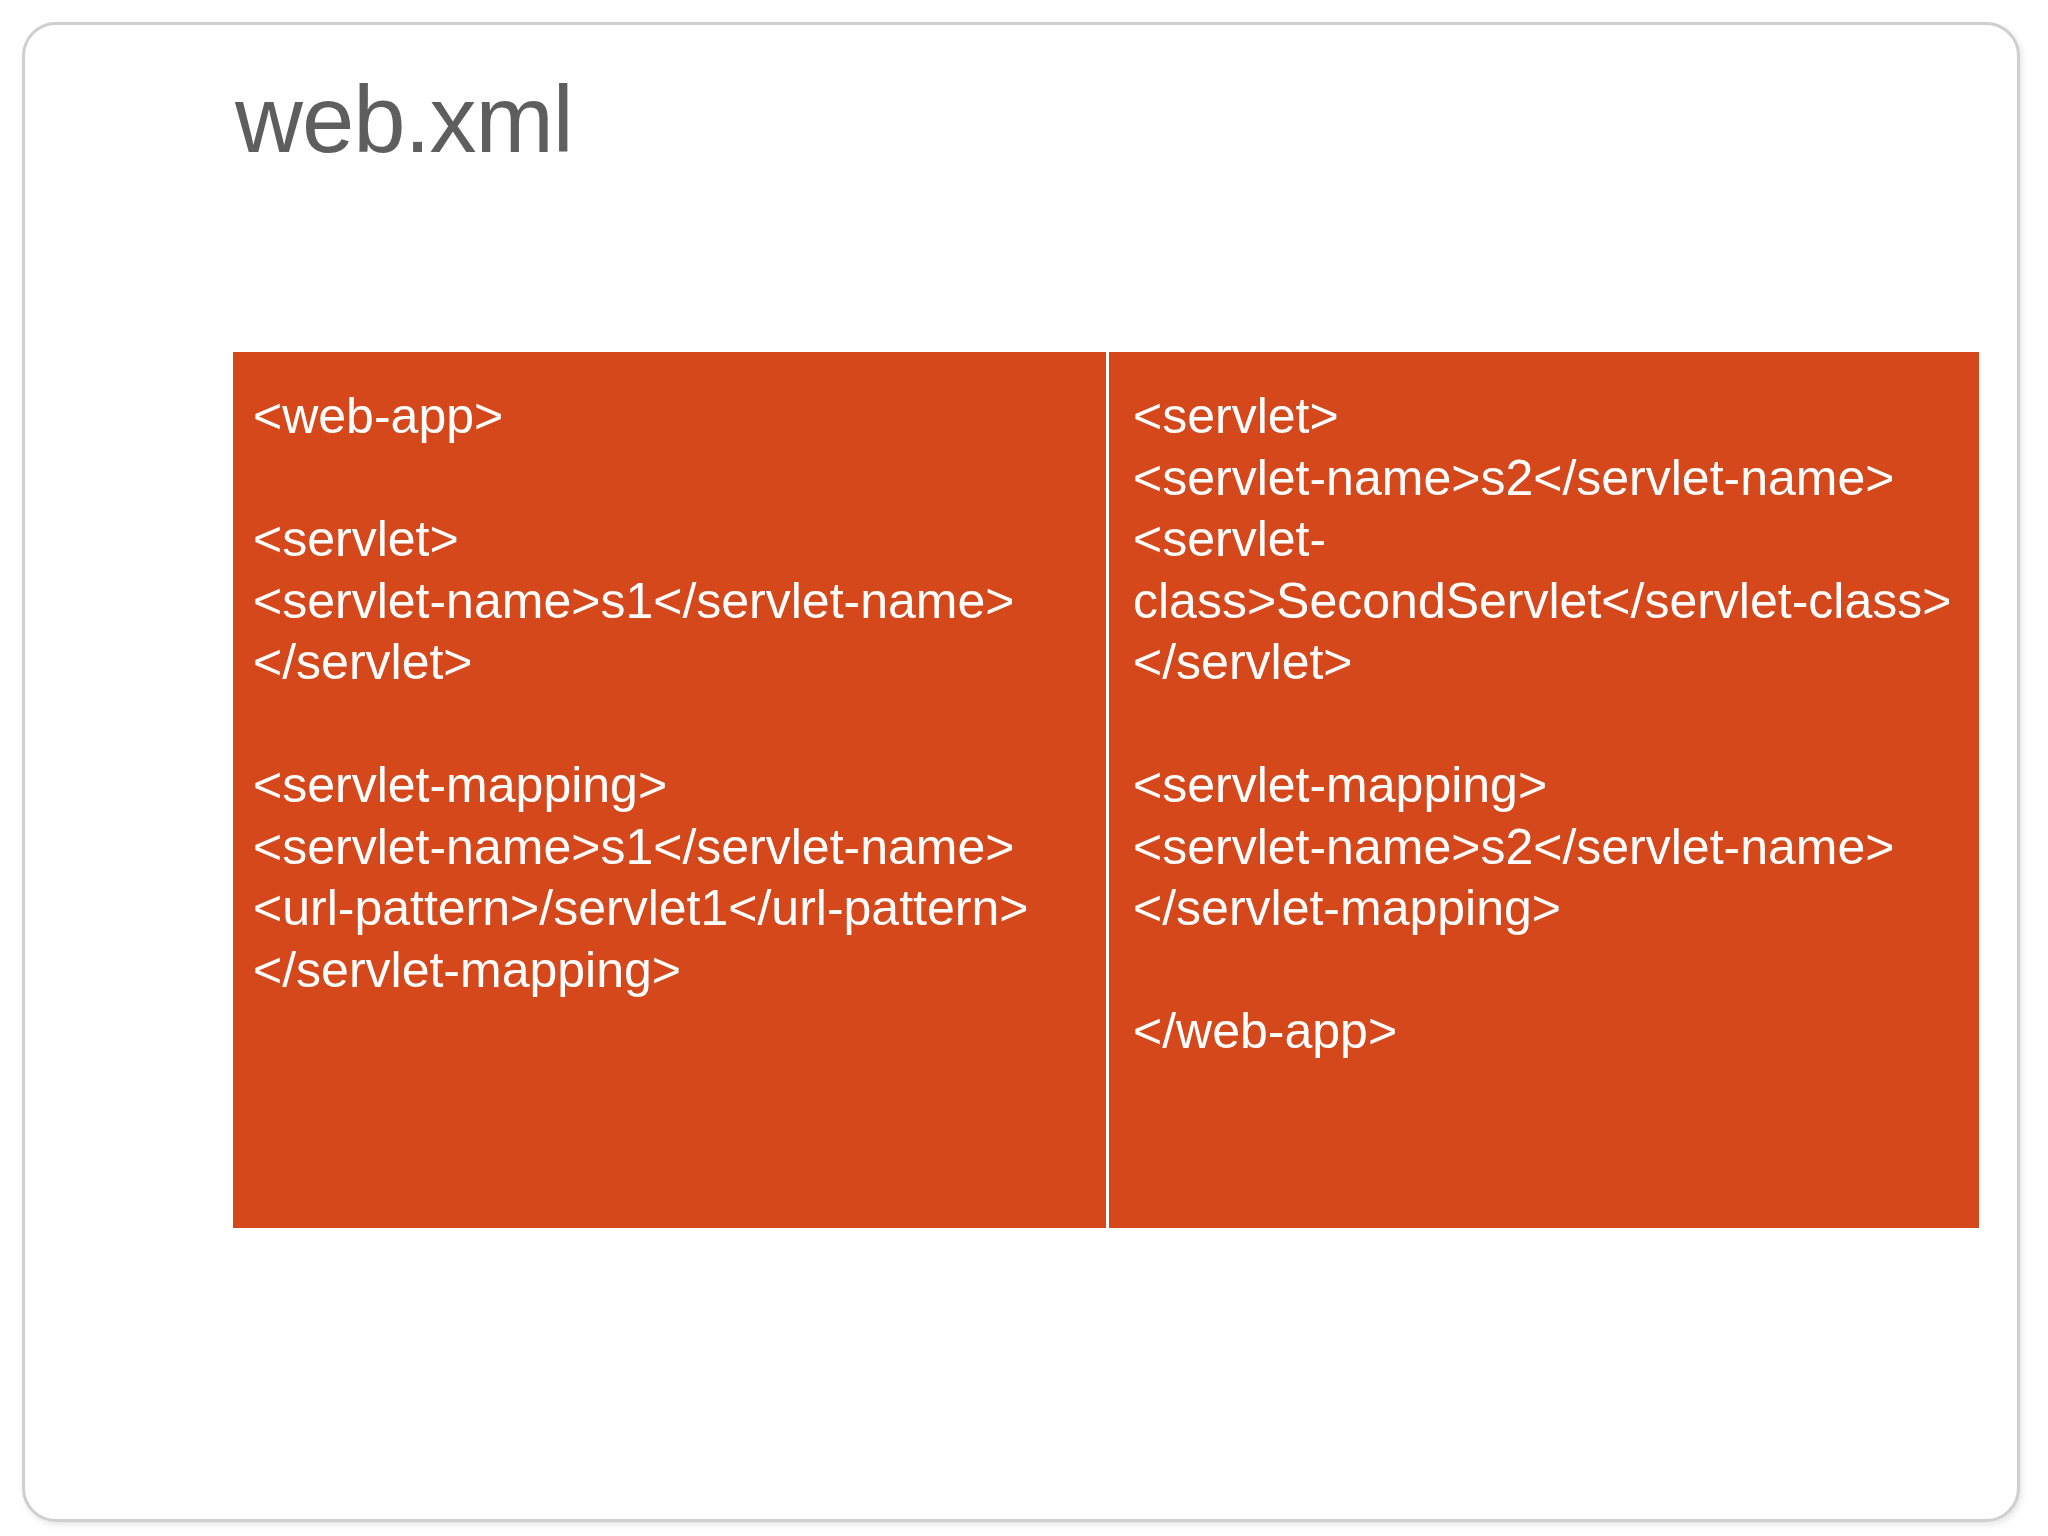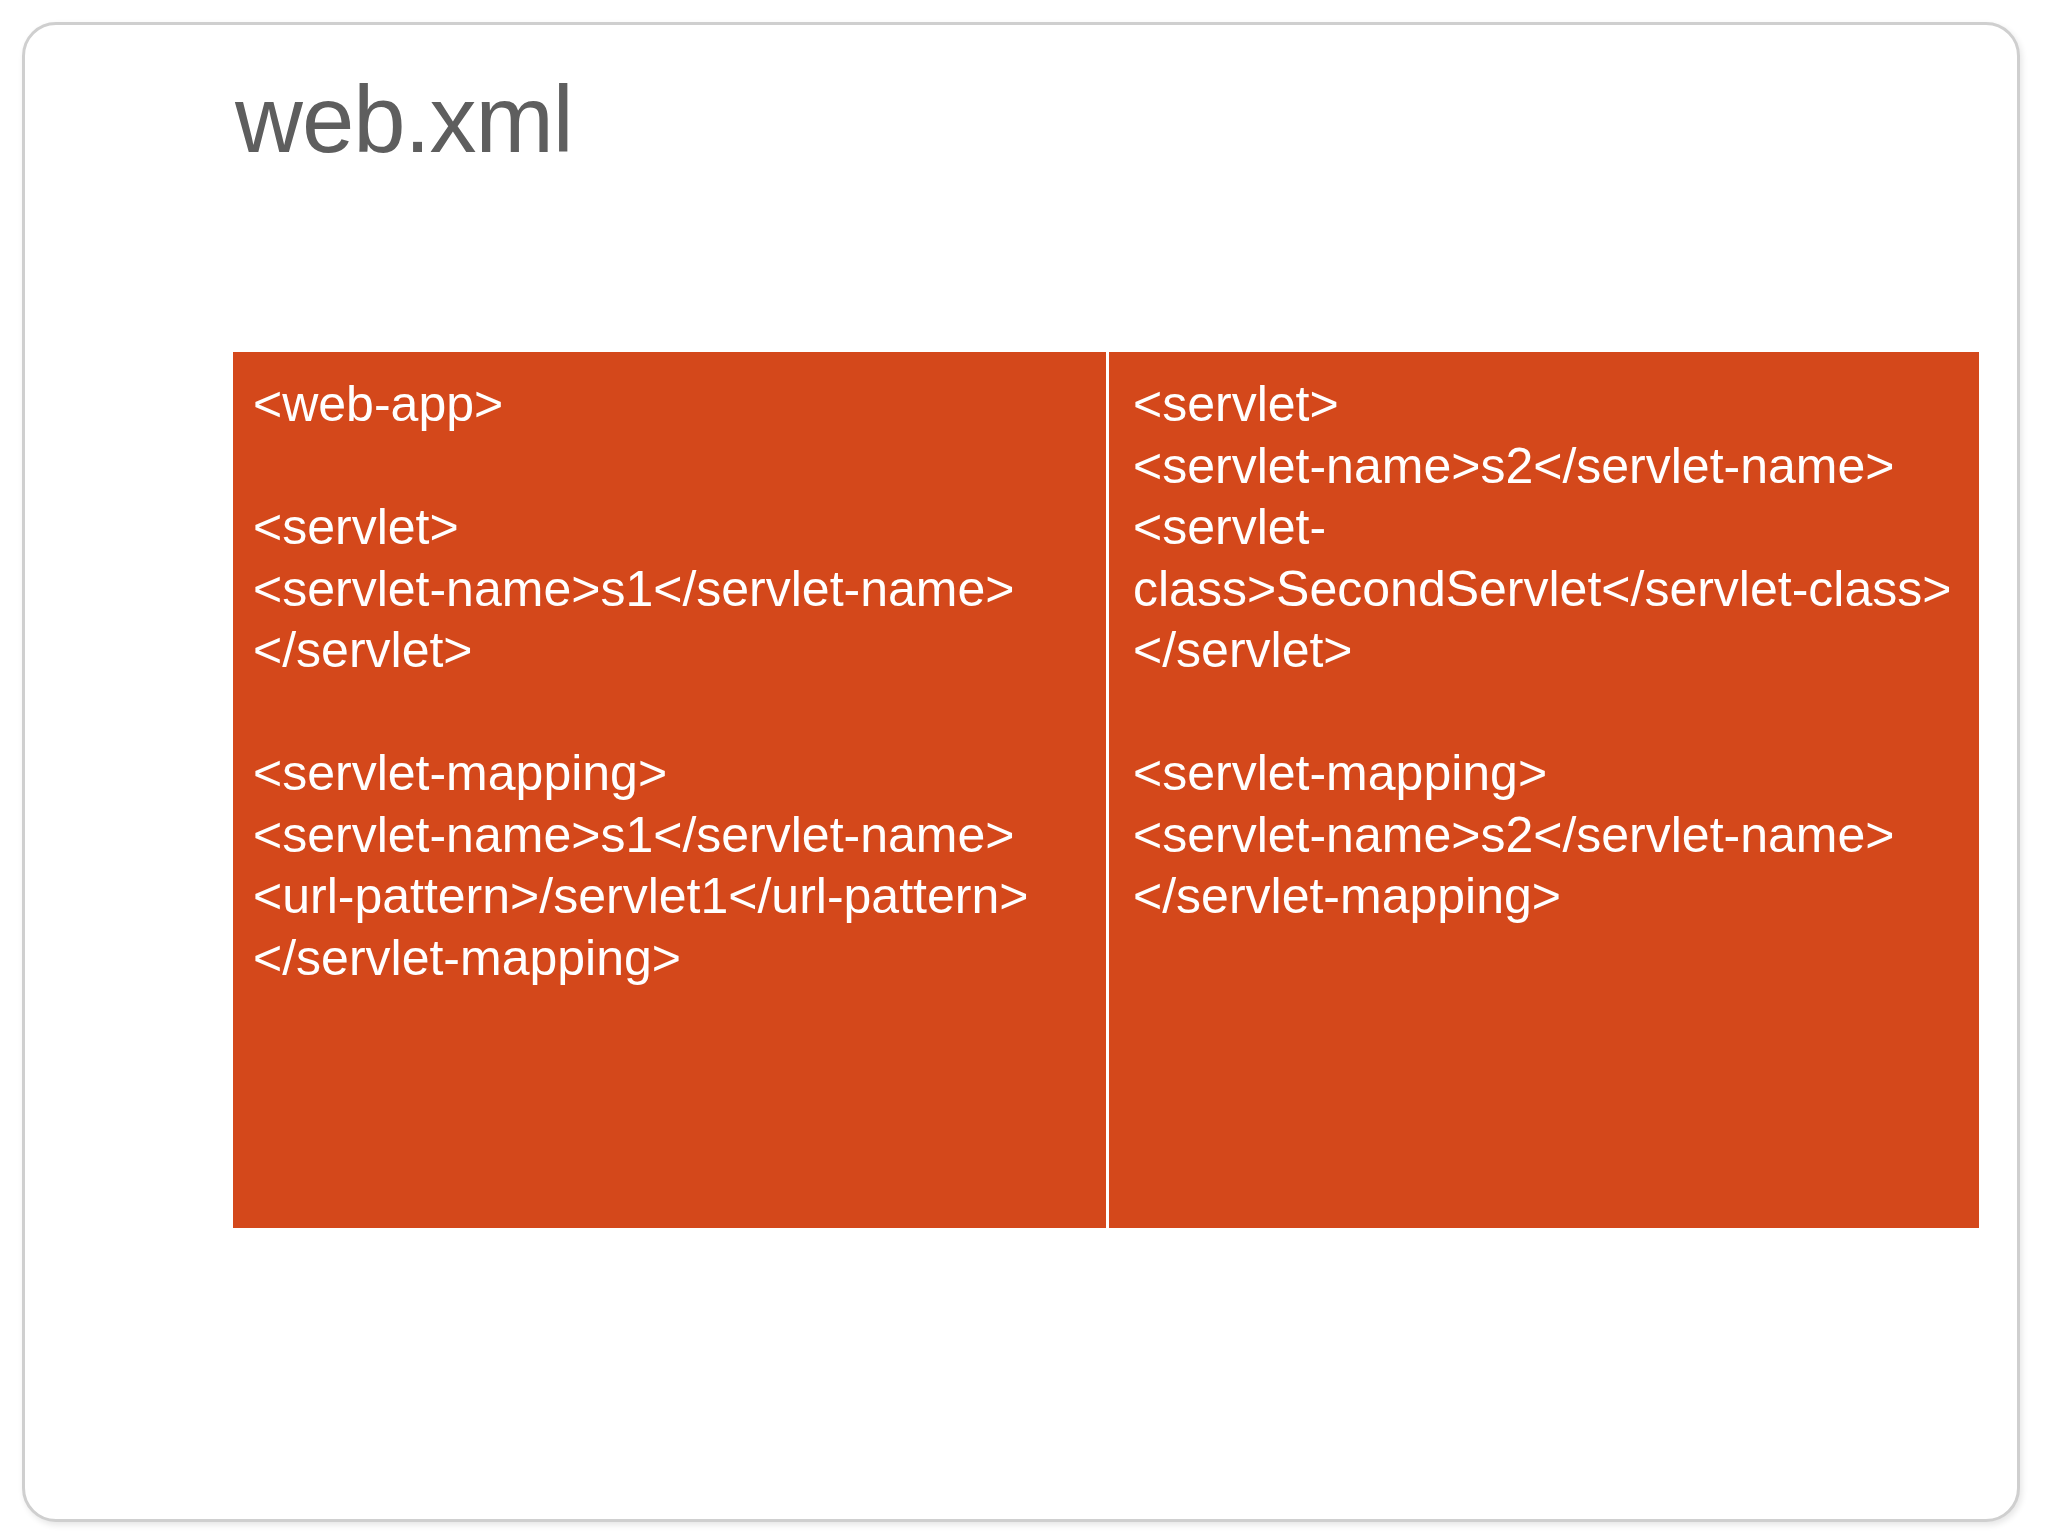--- a/index.html
+++ b/index.html
@@ -56,7 +56,7 @@
   }
   .code-col {
     box-sizing: border-box;
-    padding: 22px 18px 0 20px;
+    padding: 34px 18px 0 20px;
     flex: 0 0 50%;
     max-width: 50%;
   }

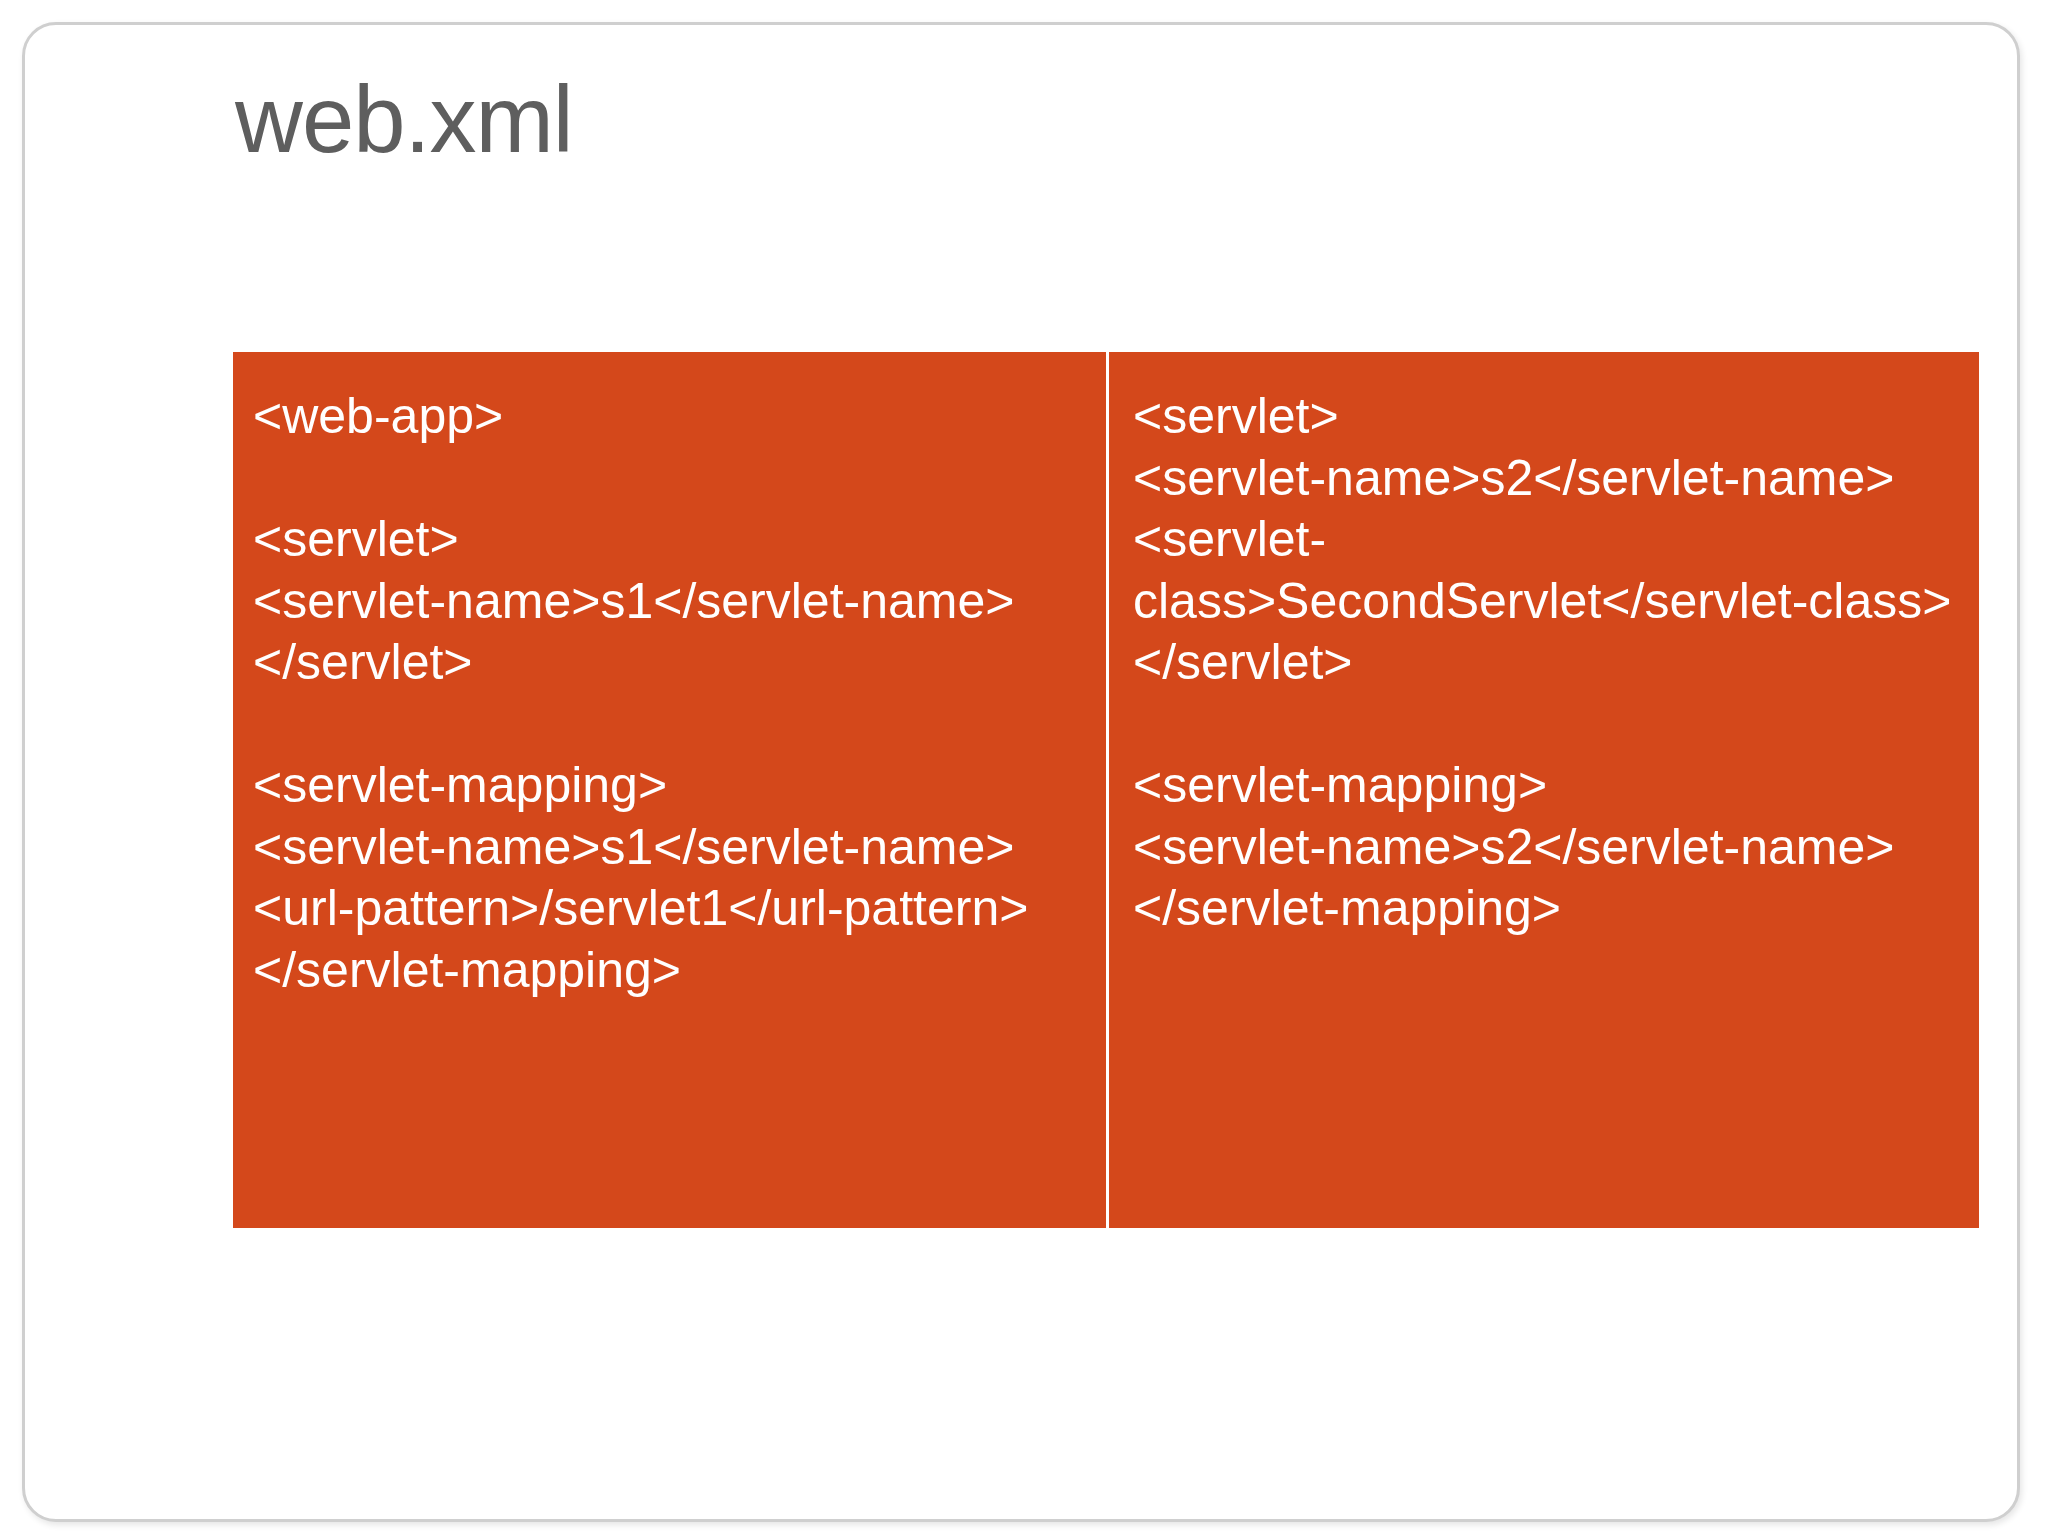--- a/index.html
+++ b/index.html
@@ -113,6 +113,7 @@
         <div class="code-line">&lt;servlet-name&gt;s2&lt;/servlet-name&gt;</div>
         <div class="code-line">&lt;/servlet-mapping&gt;</div>
         <div class="code-line blank"></div>
+        <div class="code-line">&lt;/web-app&gt;</div>
       </div>
 
   </div>

